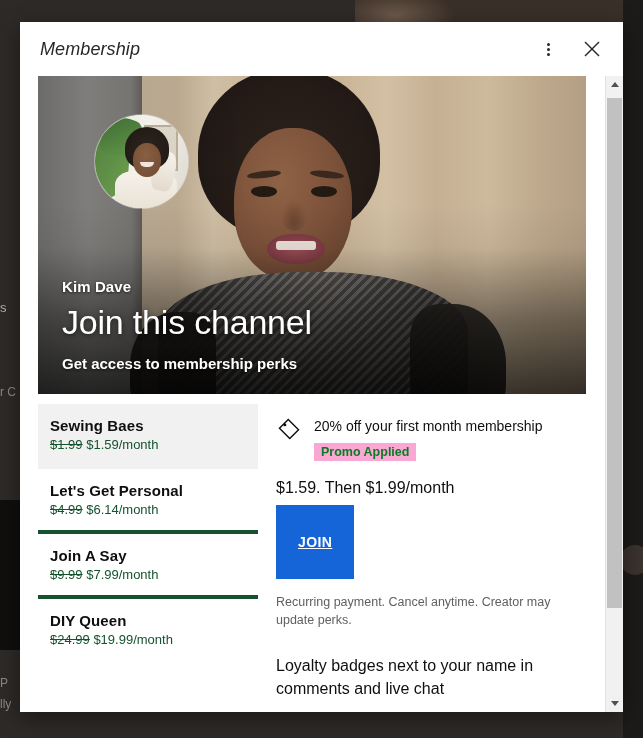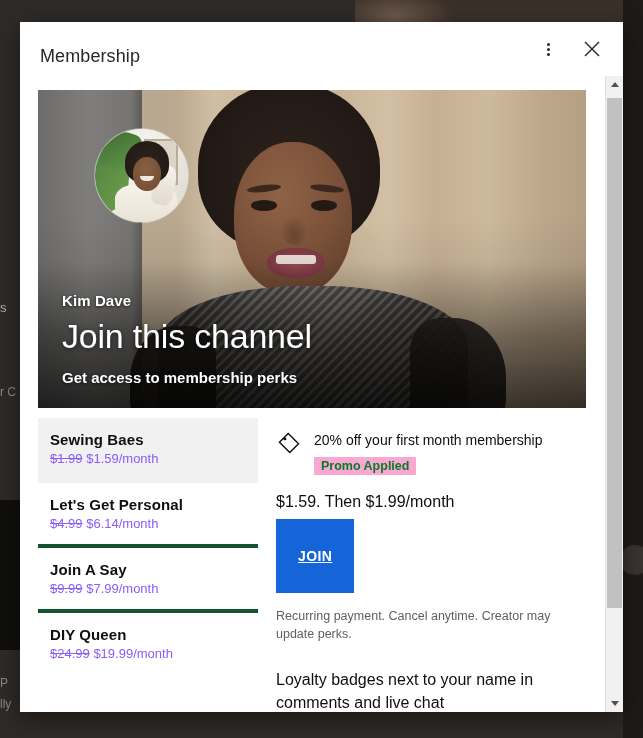--- a/index.html
+++ b/index.html
@@ -61,8 +61,8 @@
   
   #dialog-header {
     position: relative;
-    height: 68px;
-    display: flex; align-items: center;
+    height: 54px;
+    display: flex; align-items: center; font-style: italic;
   }
   #dialog-title {
     margin-left: 20px;

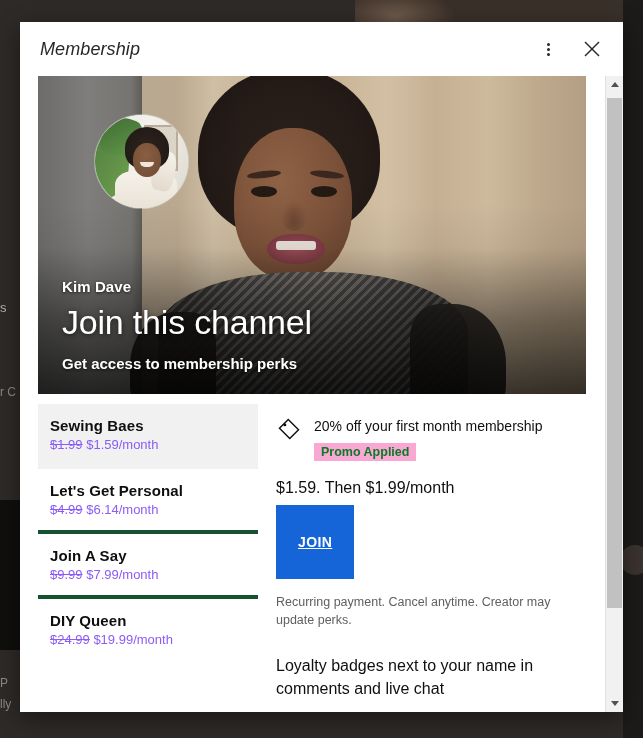--- a/index.html
+++ b/index.html
@@ -266,7 +266,7 @@
   .tier-name {
     font-size: 15px; font-weight: 700; color: #0f0f0f; letter-spacing: .1px;
   }
-  .tier-price { font-size: 13px; color: #8b5cf6; margin-top: 3px; }
+  .tier-price { font-size: 13px; color: #14532d; margin-top: 3px; }
   .tier-price .old { text-decoration: line-through; }
 
   #detail {

